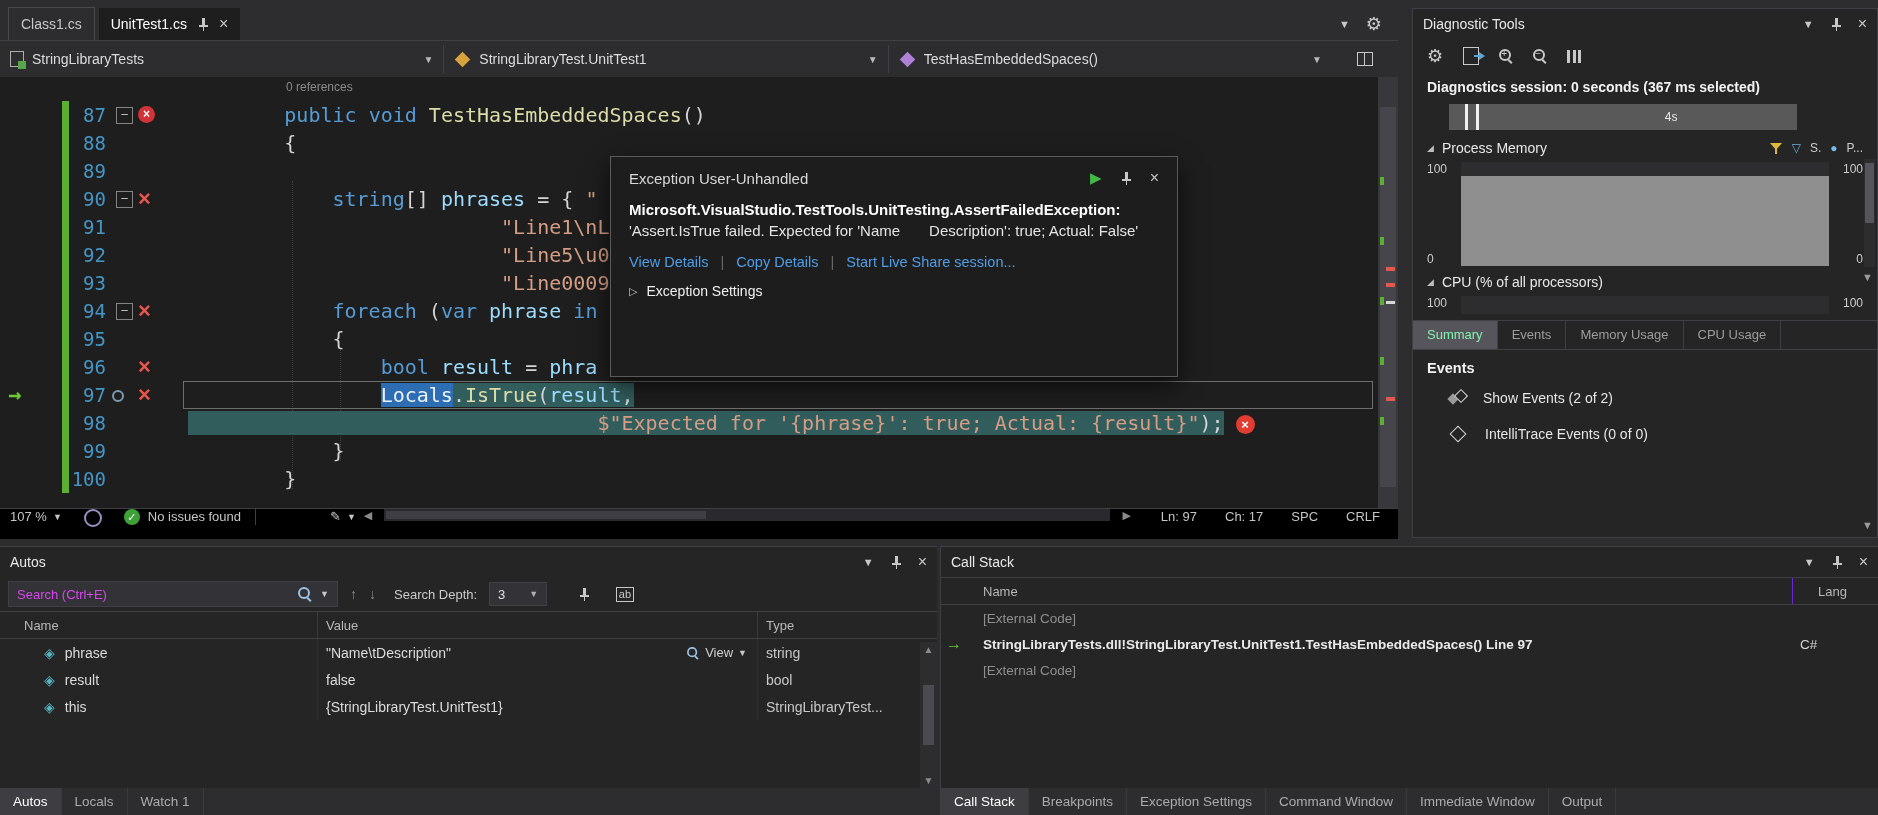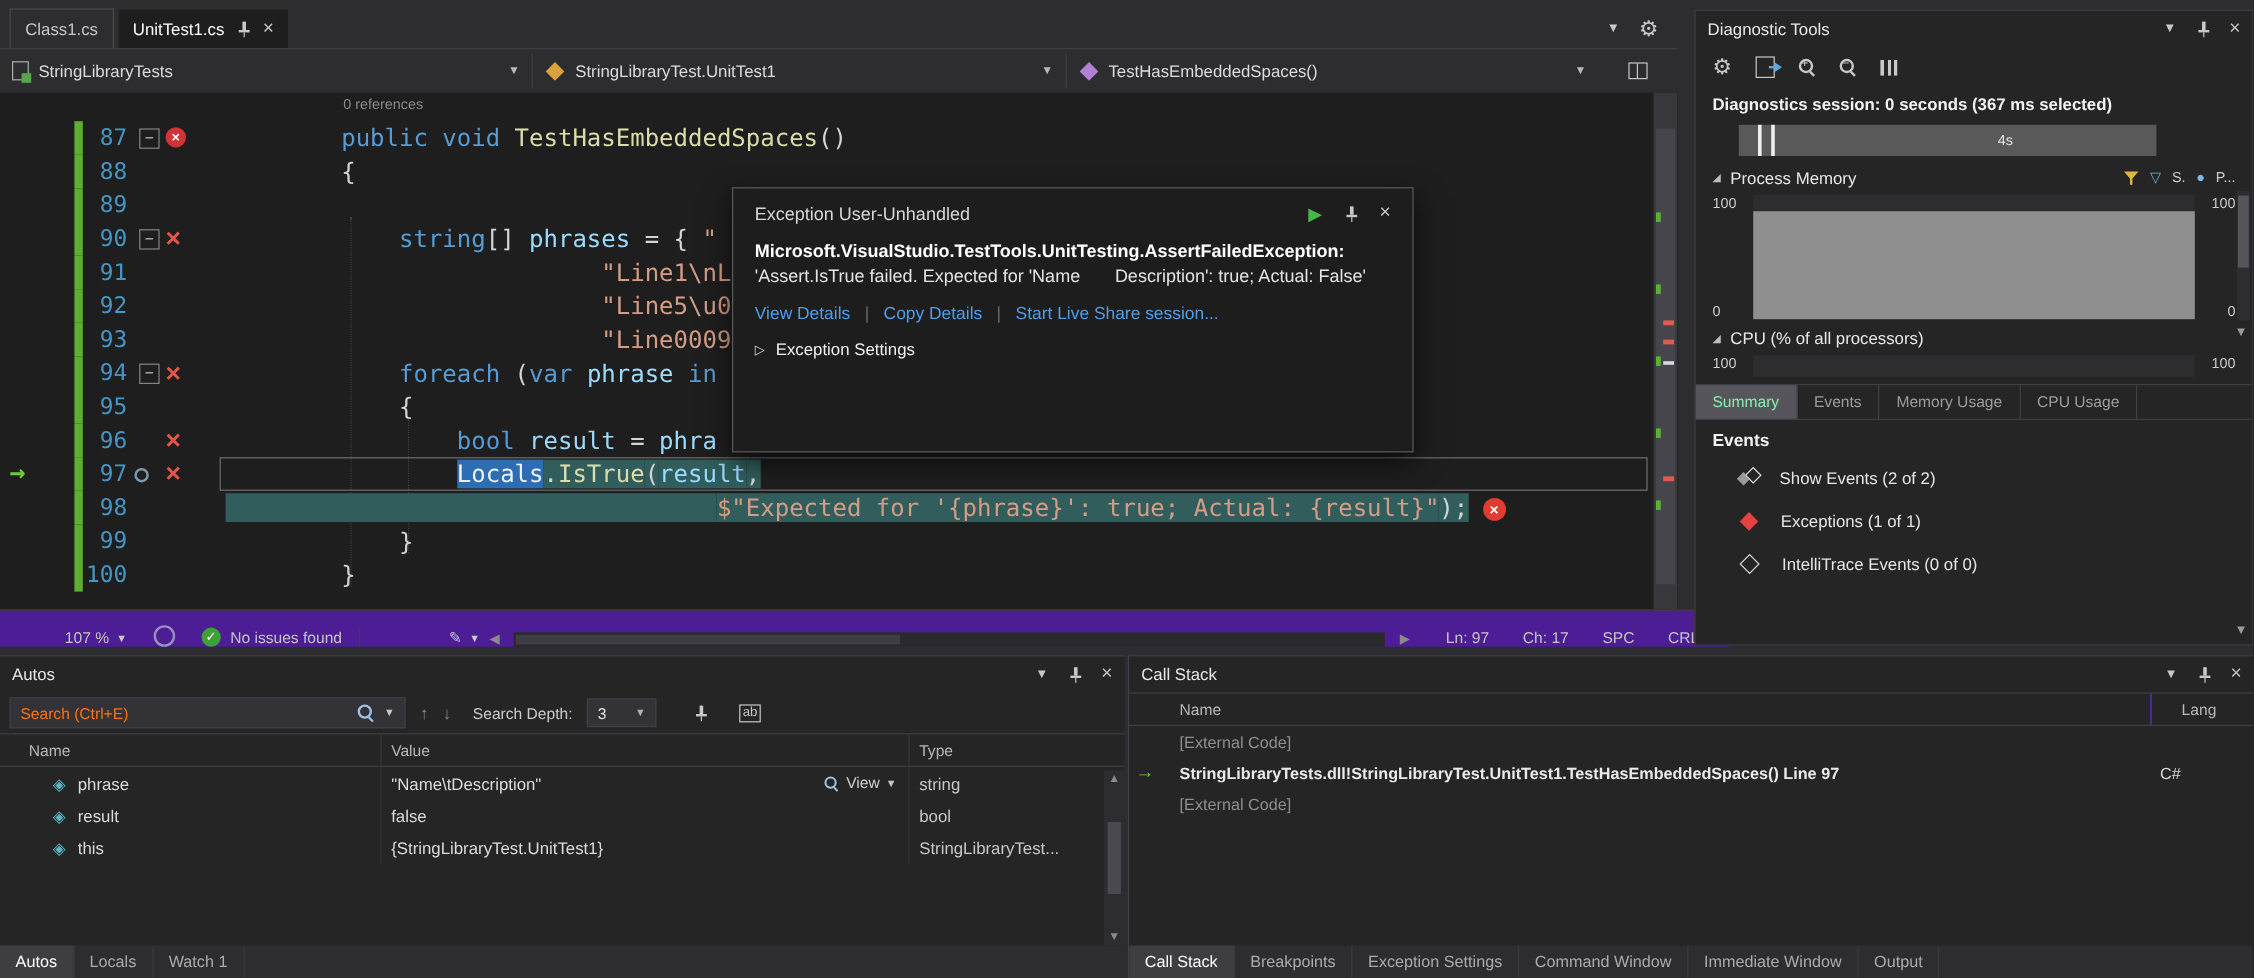--- a/index.html
+++ b/index.html
@@ -444,10 +444,6 @@
           <span>Show Events (2 of 2)</span>
         </div>
         <div class="event-row">
-          <span class="ic-exception"></span>
-          <span>Exceptions (1 of 1)</span>
-        </div>
-        <div class="event-row">
           <span class="ic-intellitrace"></span>
           <span>IntelliTrace Events (0 of 0)</span>
         </div>

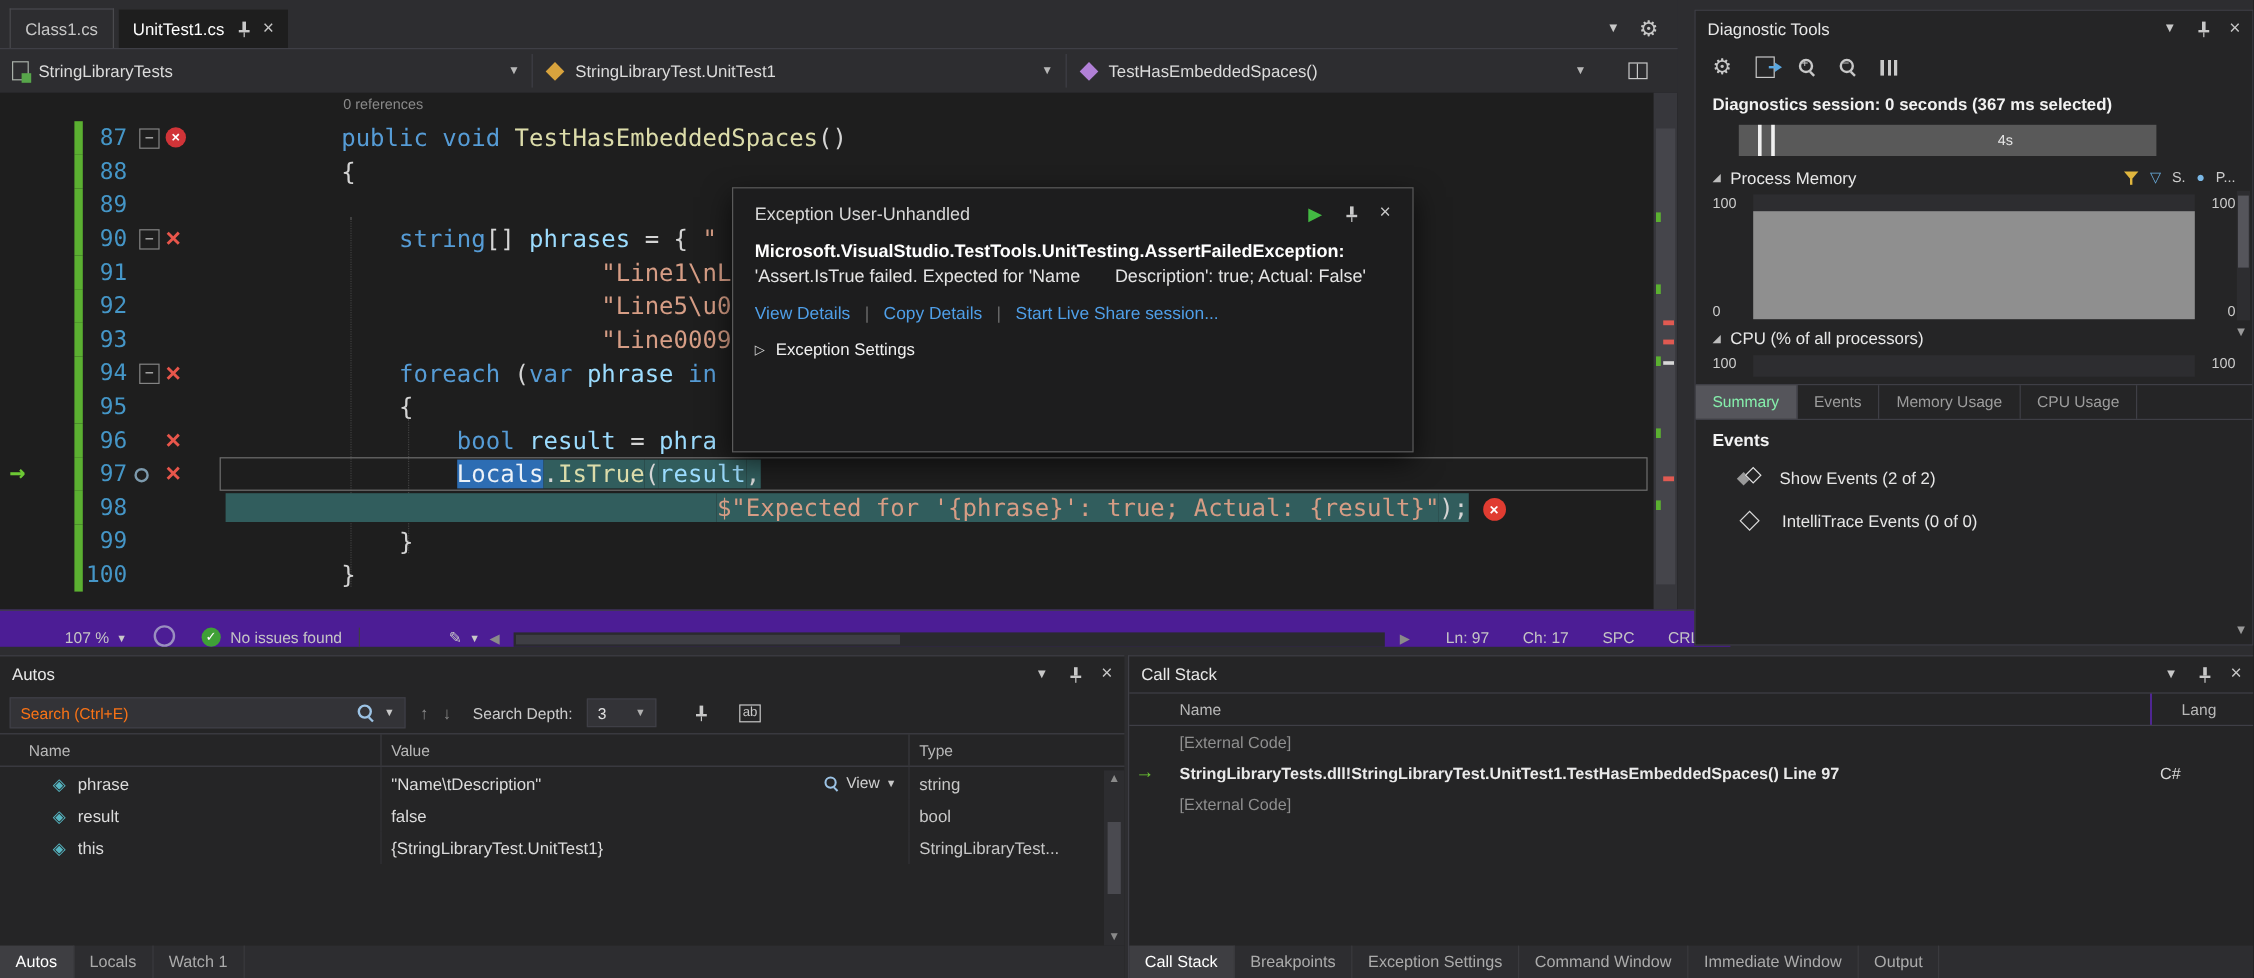--- a/index.html
+++ b/index.html
@@ -61,7 +61,7 @@
   .smark{position:absolute;}
 
   
-  .statusbar{position:absolute;left:0;top:508px;width:1398px;height:30px;background:#4c1d95;border-top:1px solid #3f3f46;display:flex;align-items:flex-end;font-size:13px;color:#c5c5c5;padding-left:44px;}
+  .statusbar{position:absolute;left:0;top:508px;width:1398px;height:30px;background:#000000;border-top:1px solid #3f3f46;display:flex;align-items:flex-start;font-size:13px;color:#c5c5c5;}
   .statusbar>*{flex:none;}
   .sb-zoom{margin-left:10px;display:flex;gap:6px;align-items:center;}
   .i-health{width:14px;height:14px;border-radius:50%;border:2px solid #9a8fc0;position:relative;margin-left:22px;}

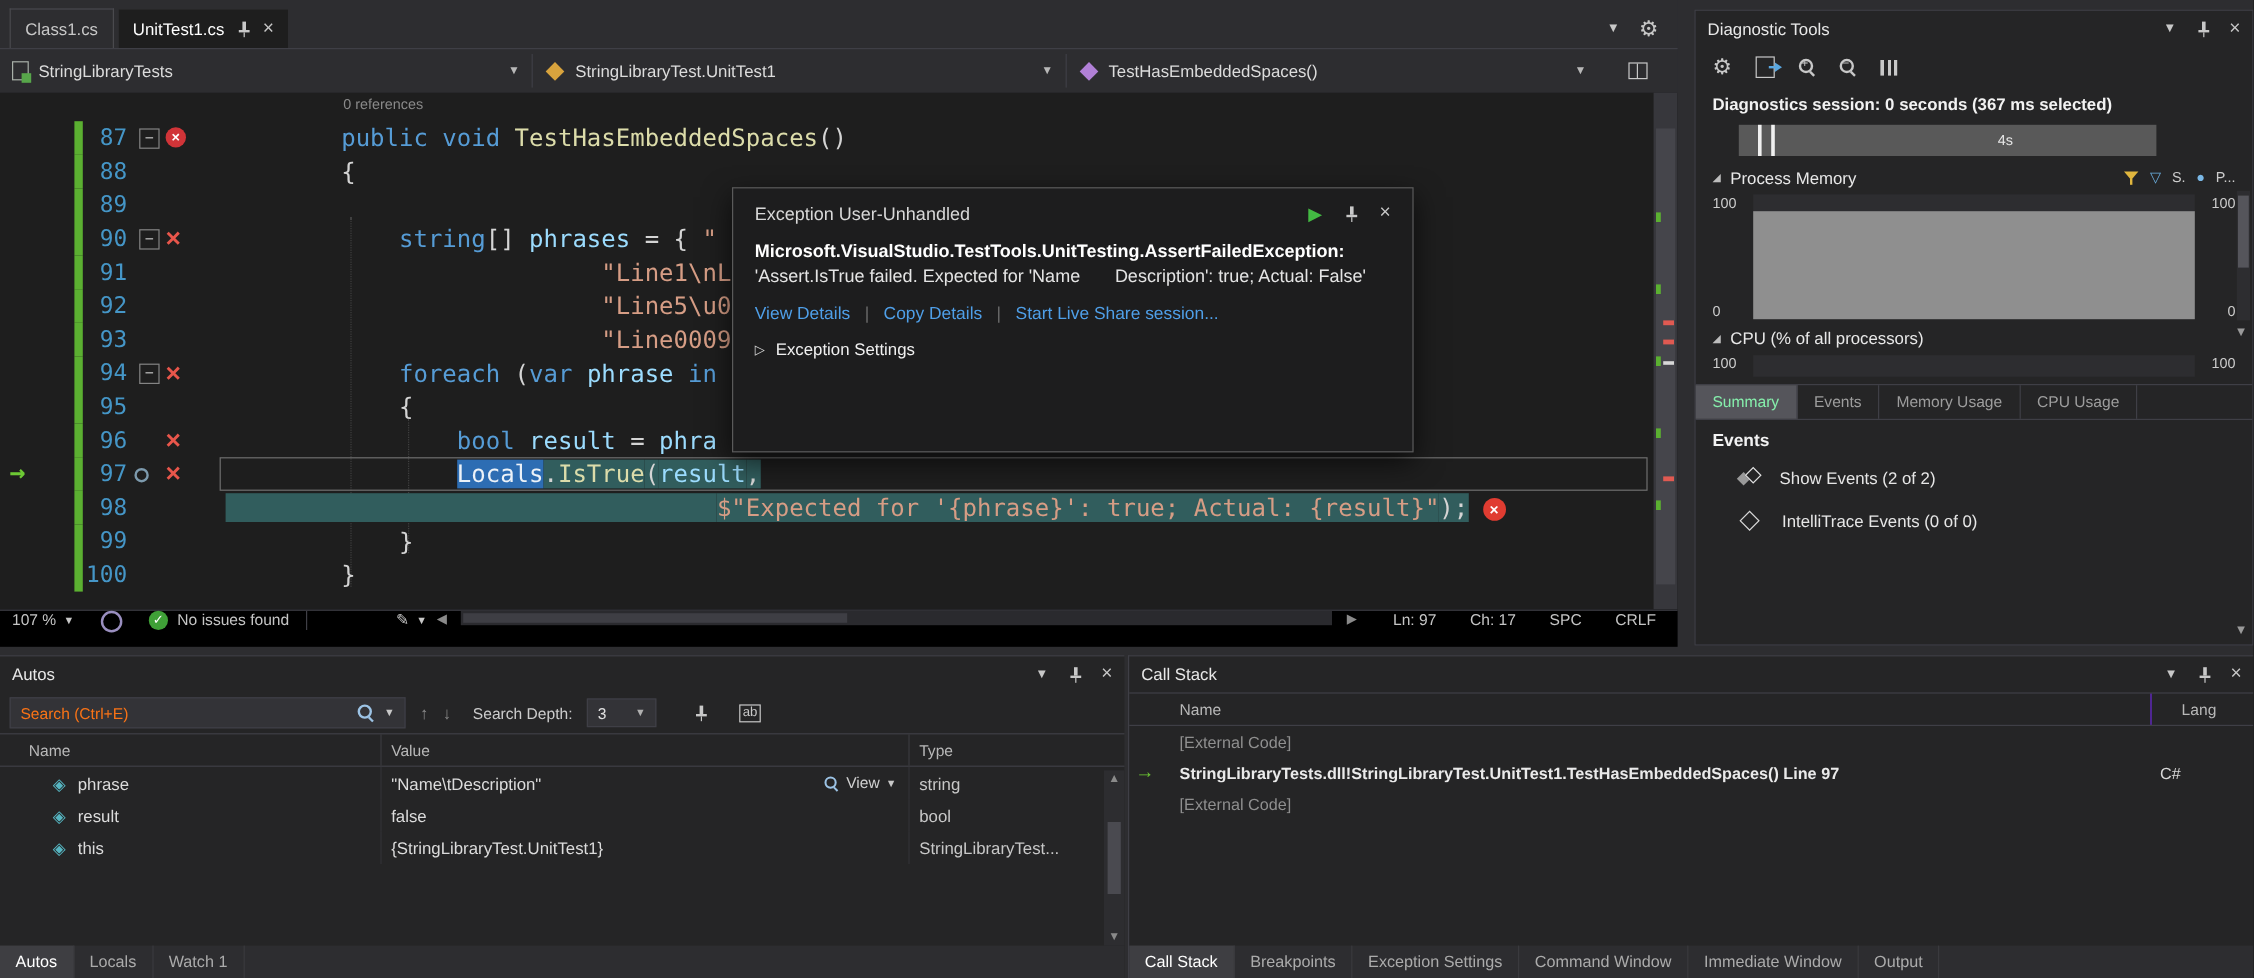--- a/index.html
+++ b/index.html
@@ -141,7 +141,7 @@
   .autos{position:absolute;left:0;top:546px;width:937px;height:269px;background:#252526;border-top:1px solid #3f3f46;box-sizing:border-box;}
   .autos-toolbar{height:34px;display:flex;align-items:center;gap:12px;padding:0 8px;color:#c8c8c8;}
   .searchbox{width:330px;height:26px;background:#333337;border:1px solid #3f3f46;display:flex;align-items:center;padding:0 8px;gap:8px;box-sizing:border-box;}
-  .search-ph{flex:1;color:#f97316;font-size:13px;}
+  .search-ph{flex:1;color:#d946ef;font-size:13px;}
   .arrow-btn{color:#8a8a8a;font-size:14px;}
   .depth-label{font-size:13px;color:#cccccc;margin-left:6px;}
   .depth{width:58px;height:24px;background:#333337;border:1px solid #3f3f46;display:flex;align-items:center;padding:0 8px;font-size:13px;color:#e0e0e0;box-sizing:border-box;}

